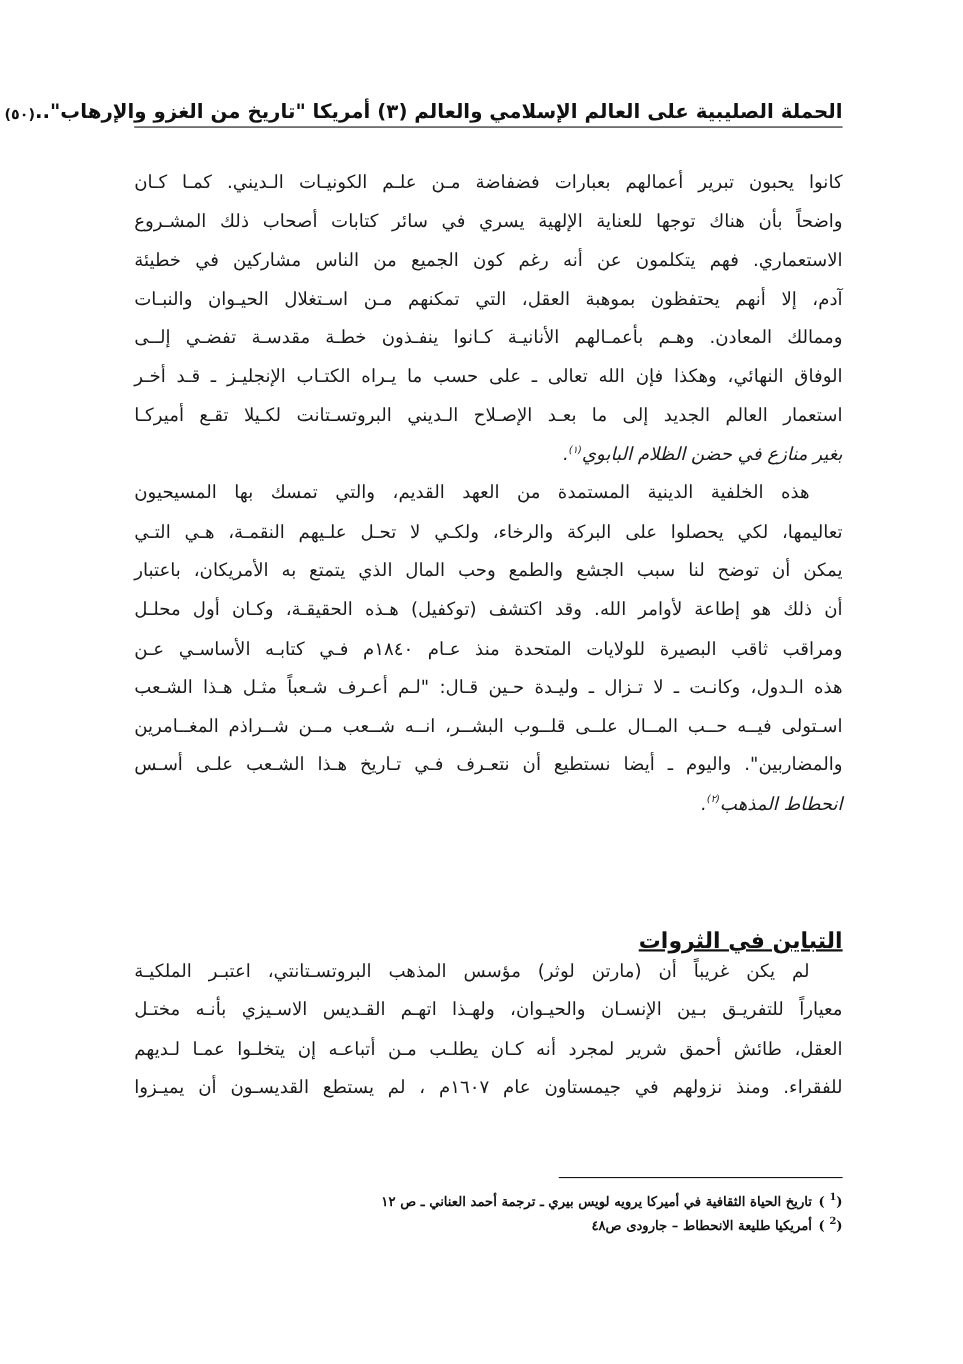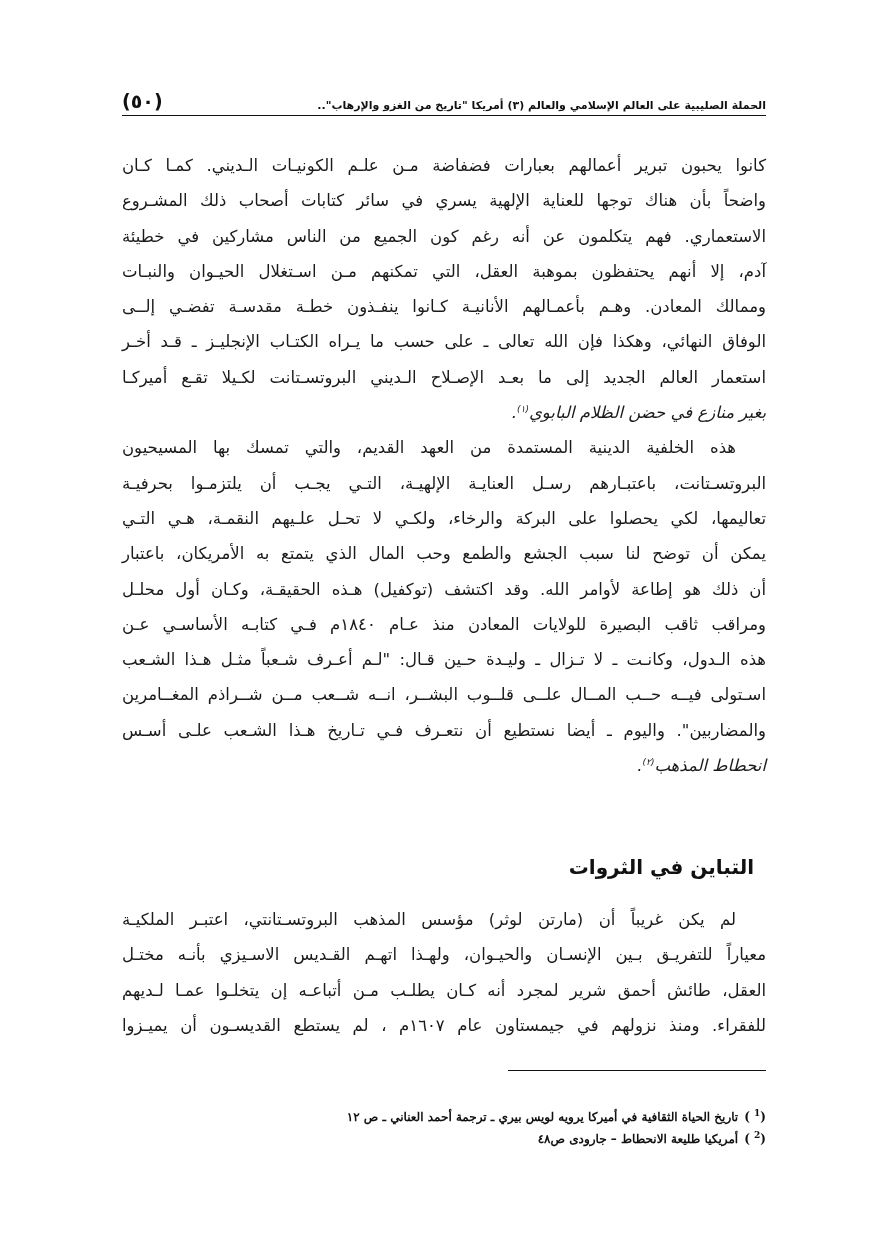--- a/index.html
+++ b/index.html
@@ -43,7 +43,7 @@
     }
     .running-header .page-num {
       font-weight: bold;
-      font-size: 19px;
+      font-size: 13px;
       white-space: nowrap;
       color: #111;
       direction: rtl;

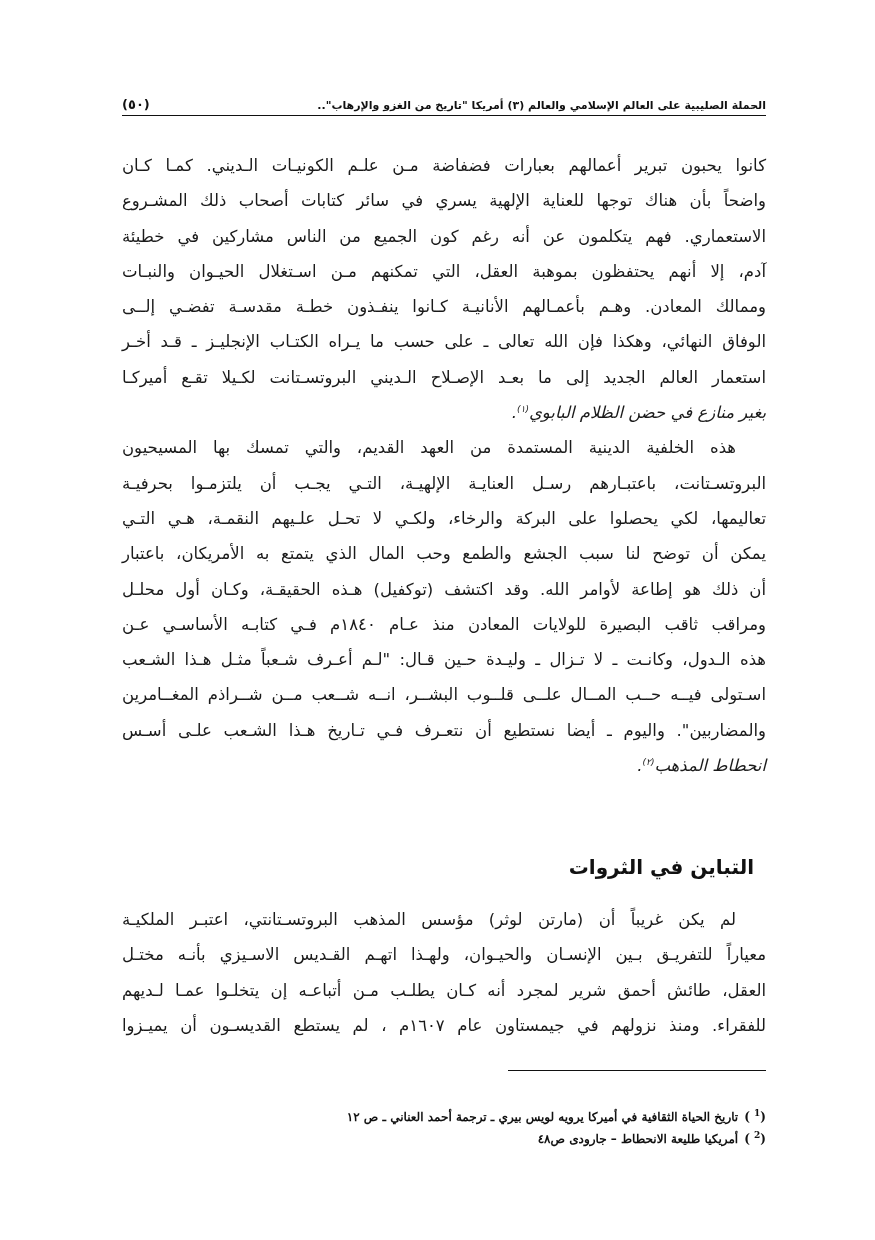--- a/index.html
+++ b/index.html
@@ -37,7 +37,7 @@
     }
     .running-header .title {
       font-weight: bold;
-      font-size: 11px;
+      font-size: 18px;
       white-space: nowrap;
       color: #111;
     }

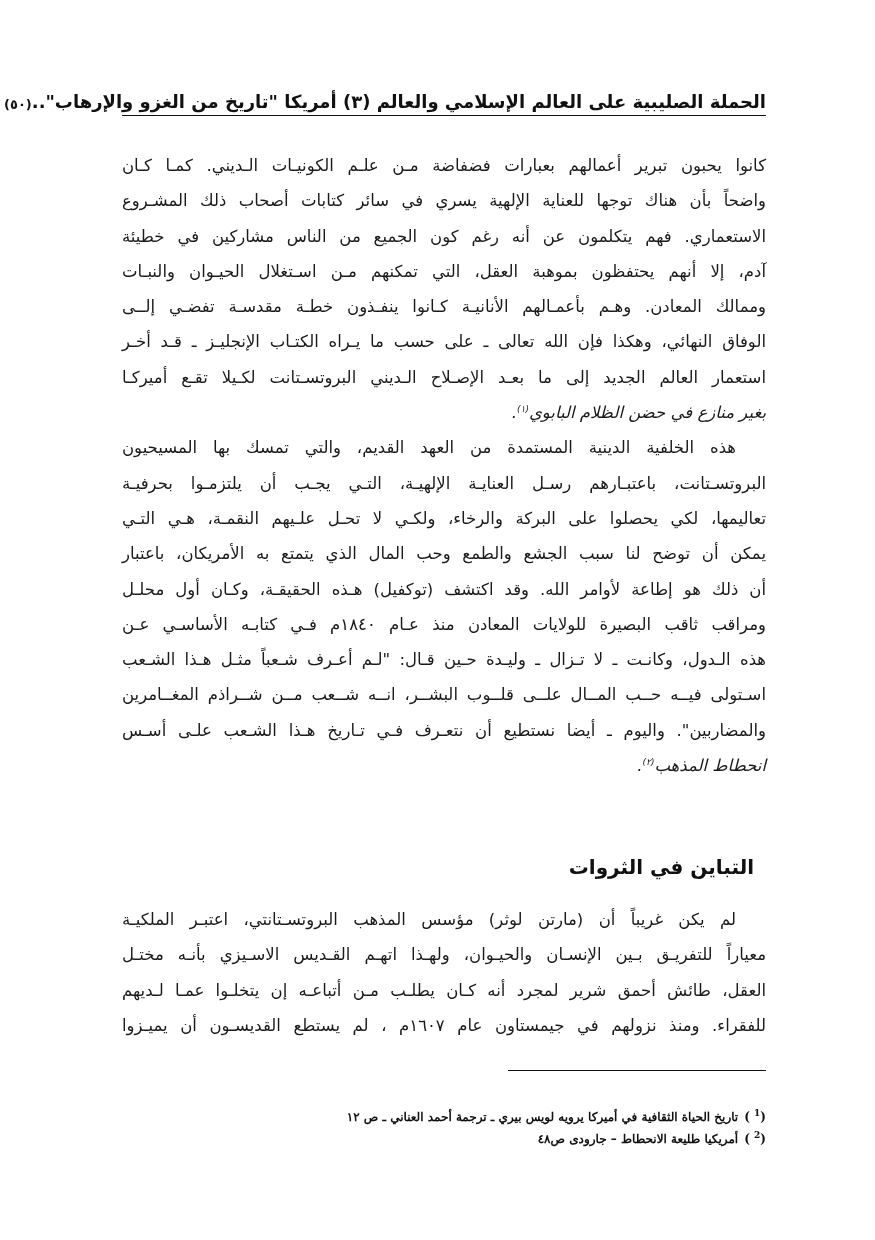--- a/index.html
+++ b/index.html
@@ -150,7 +150,6 @@
 
     <div class="paragraph">
       <div class="line indent">هذه الخلفية الدينية المستمدة من العهد القديم، والتي تمسك بها المسيحيون</div>
-      <div class="line">البروتسـتانت، باعتبـارهم رسـل العنايـة الإلهيـة، التـي يجـب أن يلتزمـوا بحرفيـة</div>
       <div class="line">تعاليمها، لكي يحصلوا على البركة والرخاء، ولكـي لا تحـل علـيهم النقمـة، هـي التـي</div>
       <div class="line">يمكن أن توضح لنا سبب الجشع والطمع وحب المال الذي يتمتع به الأمريكان، باعتبار</div>
       <div class="line">أن ذلك هو إطاعة لأوامر الله. وقد اكتشف (توكفيل) هـذه الحقيقـة، وكـان أول محلـل</div>

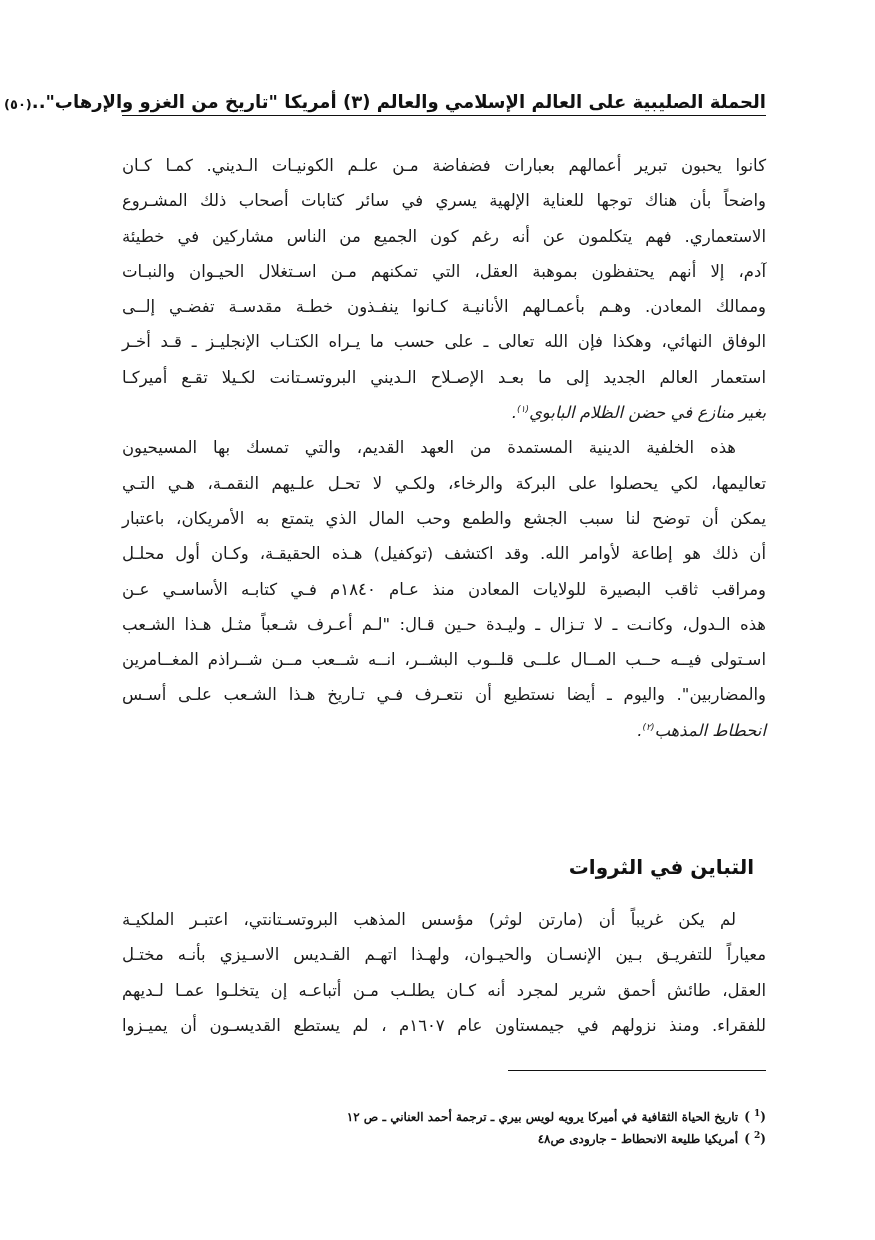--- a/index.html
+++ b/index.html
@@ -153,7 +153,7 @@
       <div class="line">تعاليمها، لكي يحصلوا على البركة والرخاء، ولكـي لا تحـل علـيهم النقمـة، هـي التـي</div>
       <div class="line">يمكن أن توضح لنا سبب الجشع والطمع وحب المال الذي يتمتع به الأمريكان، باعتبار</div>
       <div class="line">أن ذلك هو إطاعة لأوامر الله. وقد اكتشف (توكفيل) هـذه الحقيقـة، وكـان أول محلـل</div>
-      <div class="line">ومراقب ثاقب البصيرة للولايات المعادن منذ عـام ١٨٤٠م فـي كتابـه الأساسـي عـن</div>
+      <div class="line">ومراقب ثاقب البصيرة للولايات المتحدة منذ عـام ١٨٤٠م فـي كتابـه الأساسـي عـن</div>
       <div class="line">هذه الـدول، وكانـت ـ لا تـزال ـ وليـدة حـين قـال: "لـم أعـرف شـعباً مثـل هـذا الشـعب</div>
       <div class="line">اسـتولى فيــه حــب المــال علــى قلــوب البشــر، انــه شــعب مــن شــراذم المغــامرين</div>
       <div class="line">والمضاربين". واليوم ـ أيضا نستطيع أن نتعـرف فـي تـاريخ هـذا الشـعب علـى أسـس</div>

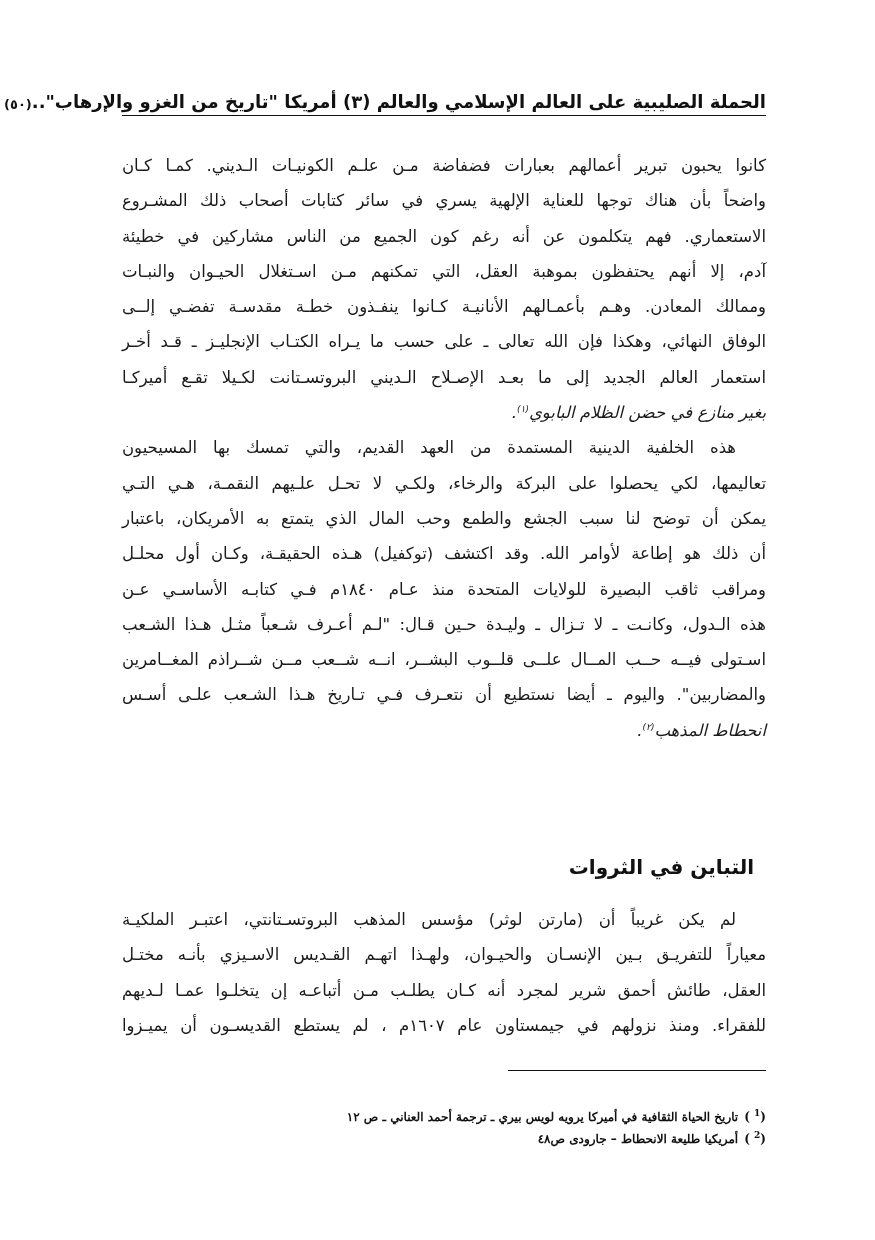--- a/index.html
+++ b/index.html
@@ -163,7 +163,7 @@
     </div>
   </div>
 
-  <h2 class="section-heading" style="margin:12px;">التباين في الثروات</h2>
+  <h2 class="section-heading" style="margin:0;text-decoration:underline;">التباين في الثروات</h2>
 
   <div class="section-text">
     <div class="line indent">لم يكن غريباً أن (مارتن لوثر) مؤسس المذهب البروتسـتانتي، اعتبـر الملكيـة</div>

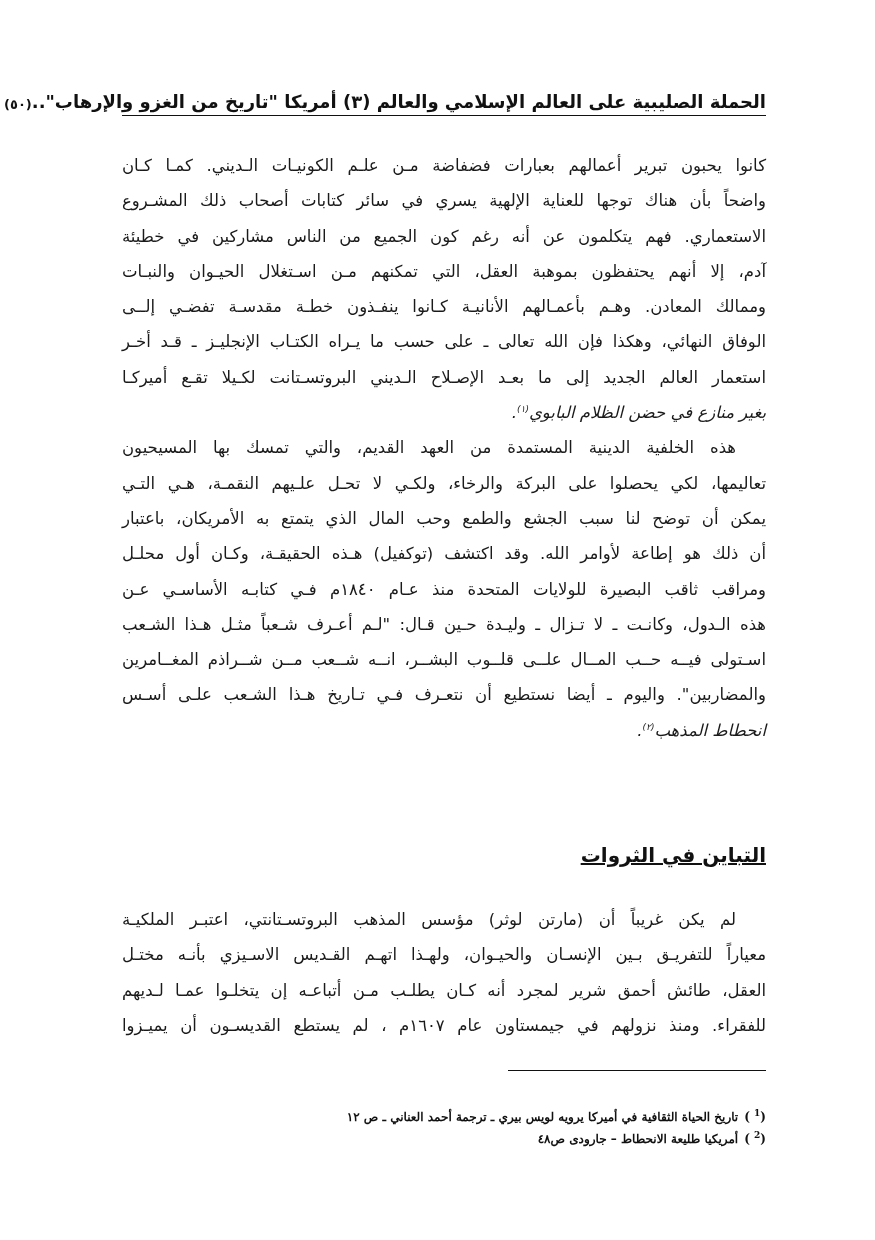--- a/index.html
+++ b/index.html
@@ -86,7 +86,7 @@
     }
     .section-text {
       position: absolute;
-      top: 902px;
+      top: 865px;
       left: 0;
       width: 644px;
     }

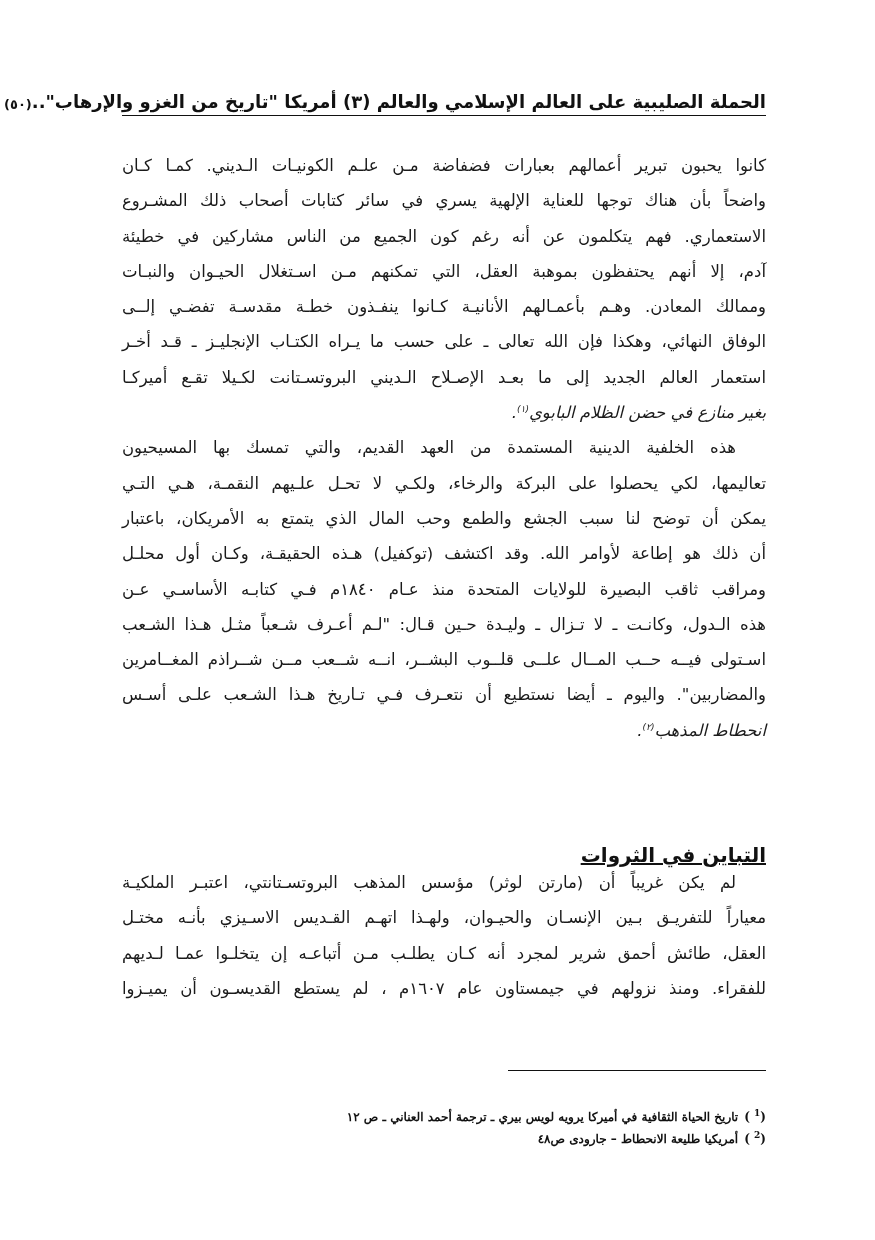--- a/index.html
+++ b/index.html
@@ -106,7 +106,6 @@
       font-size: 12px;
       font-weight: bold;
       color: #111;
-      margin-top: 24px;
     }
     .footnote {
       height: 22px;

